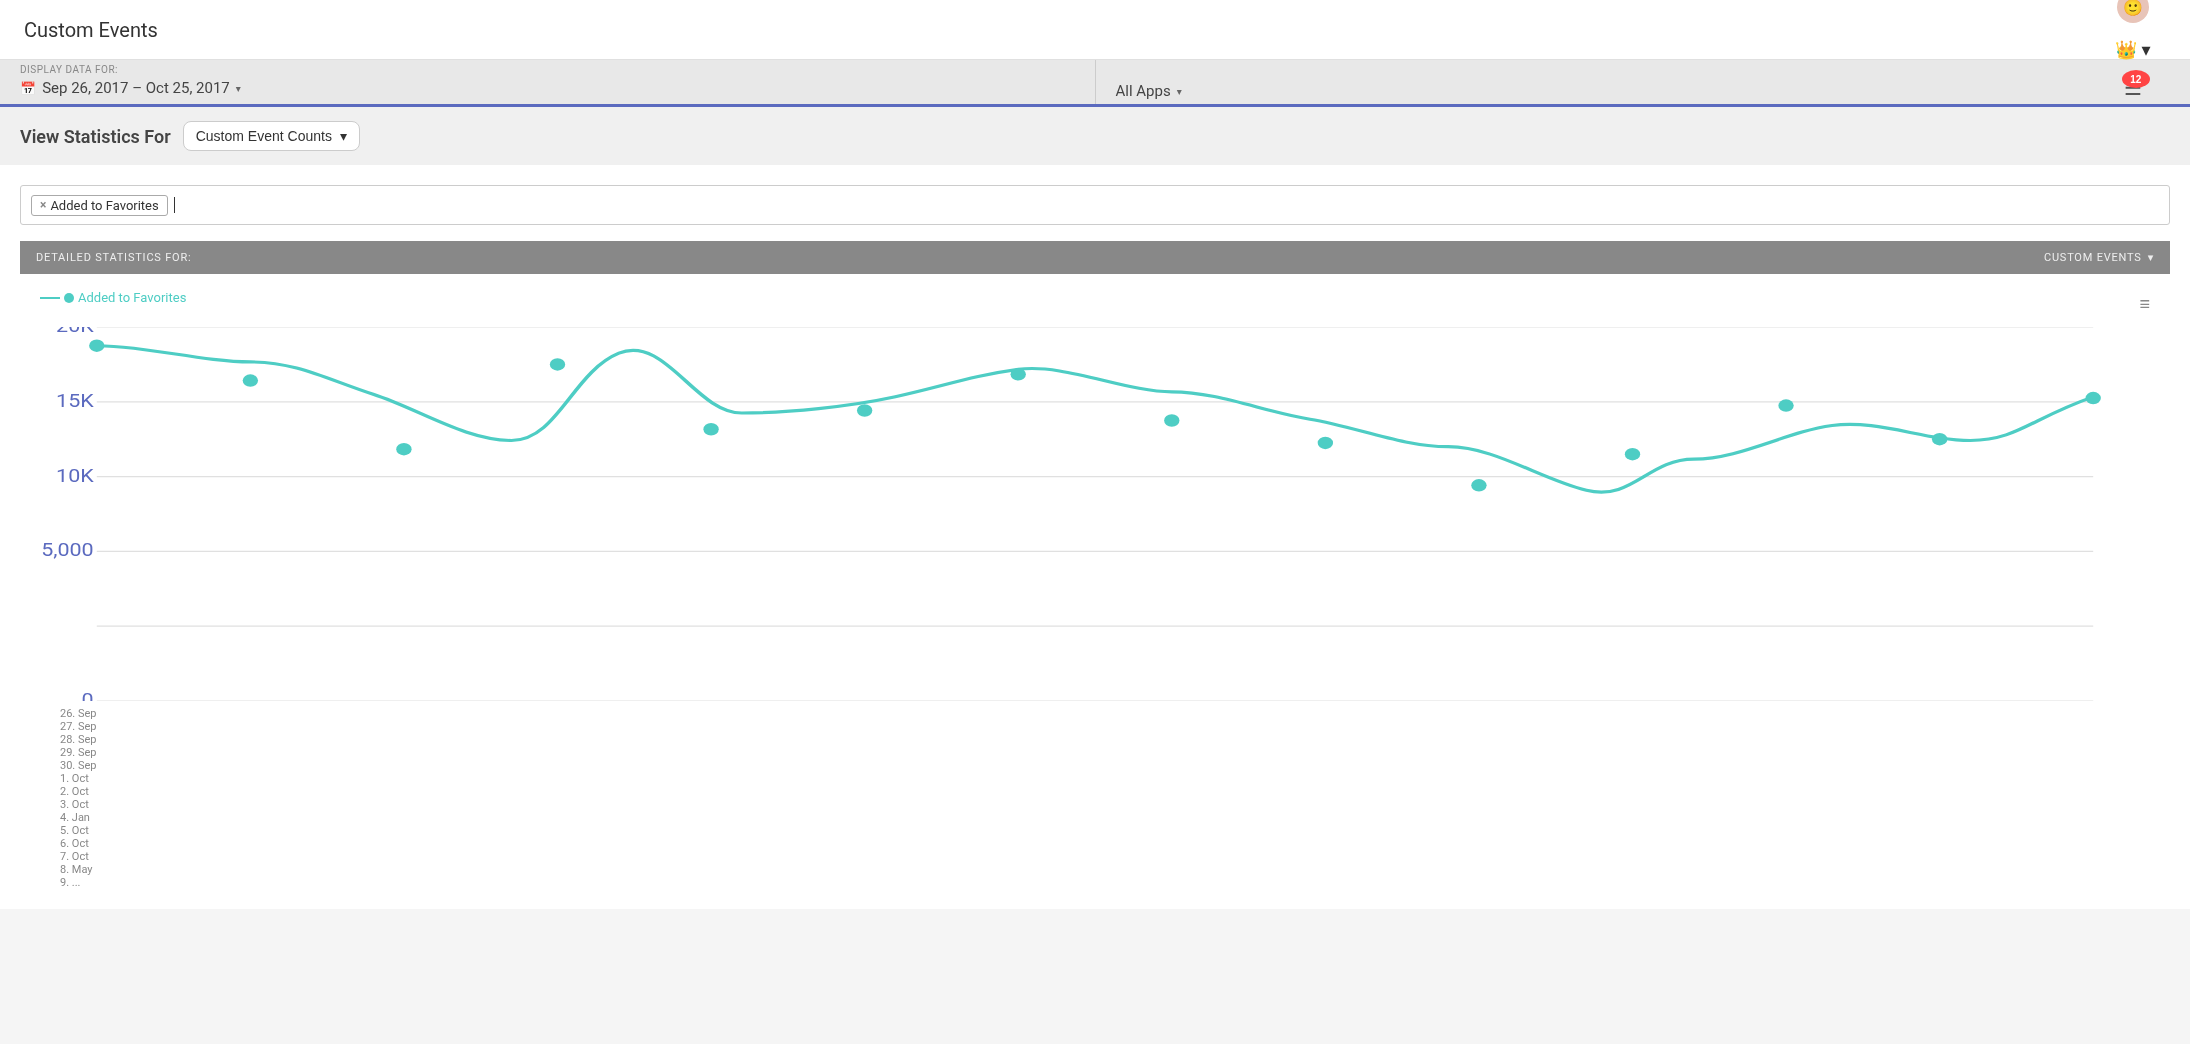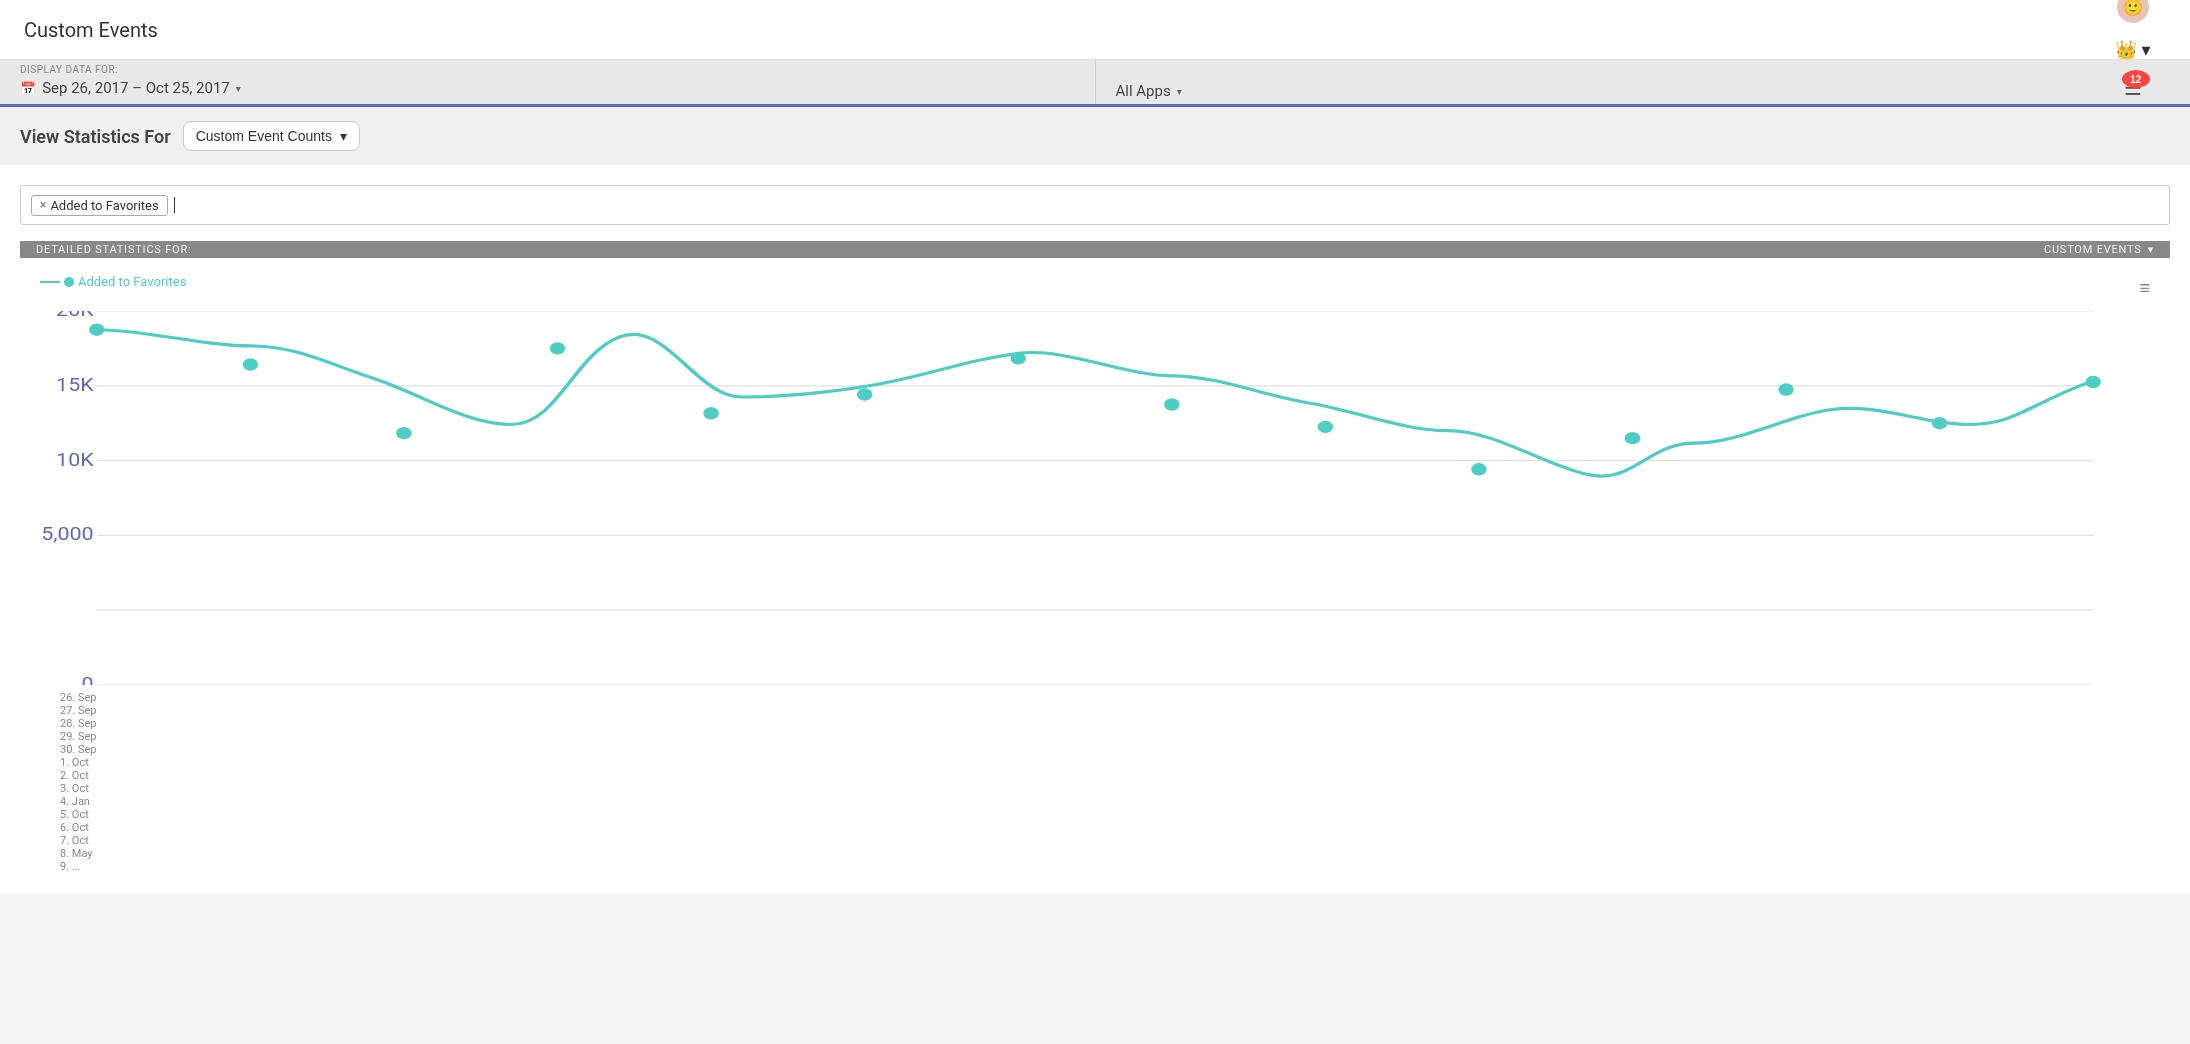--- a/index.html
+++ b/index.html
@@ -197,7 +197,7 @@
       display: flex;
       align-items: center;
       justify-content: space-between;
-      padding: 2px 16px;
+      padding: 10px 16px;
       margin-bottom: 0;
     }
     .stats-header-label {

